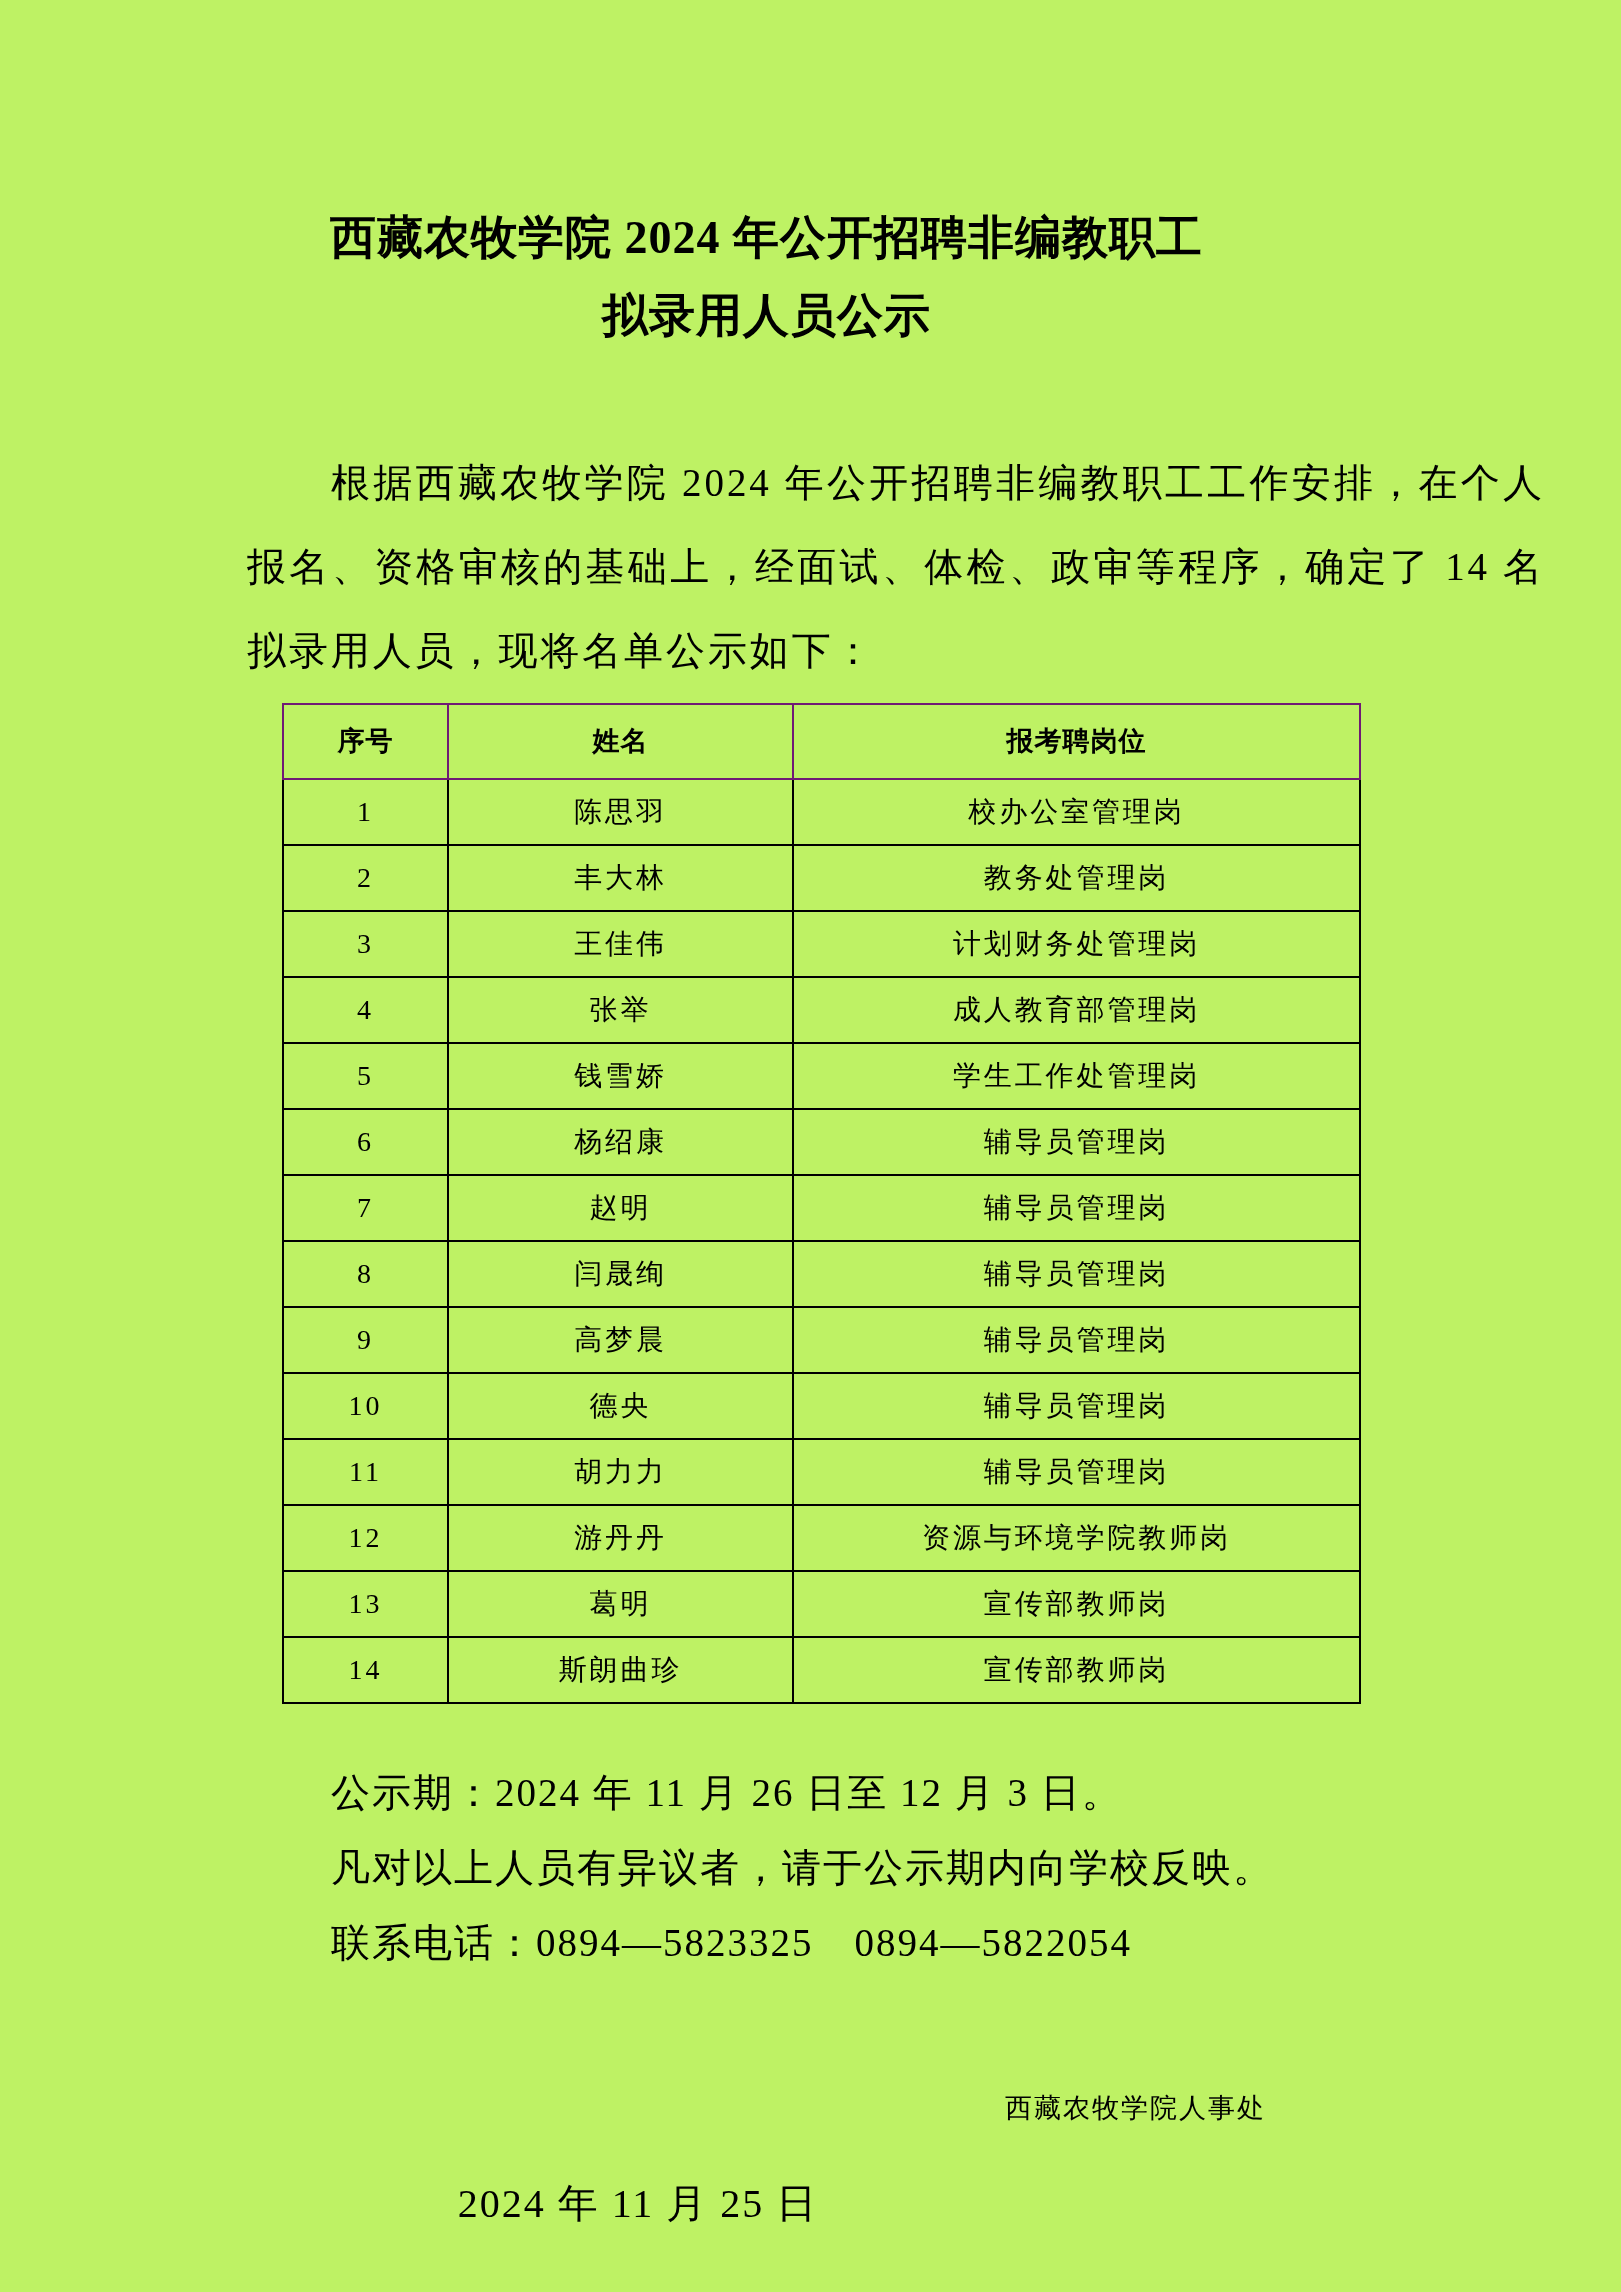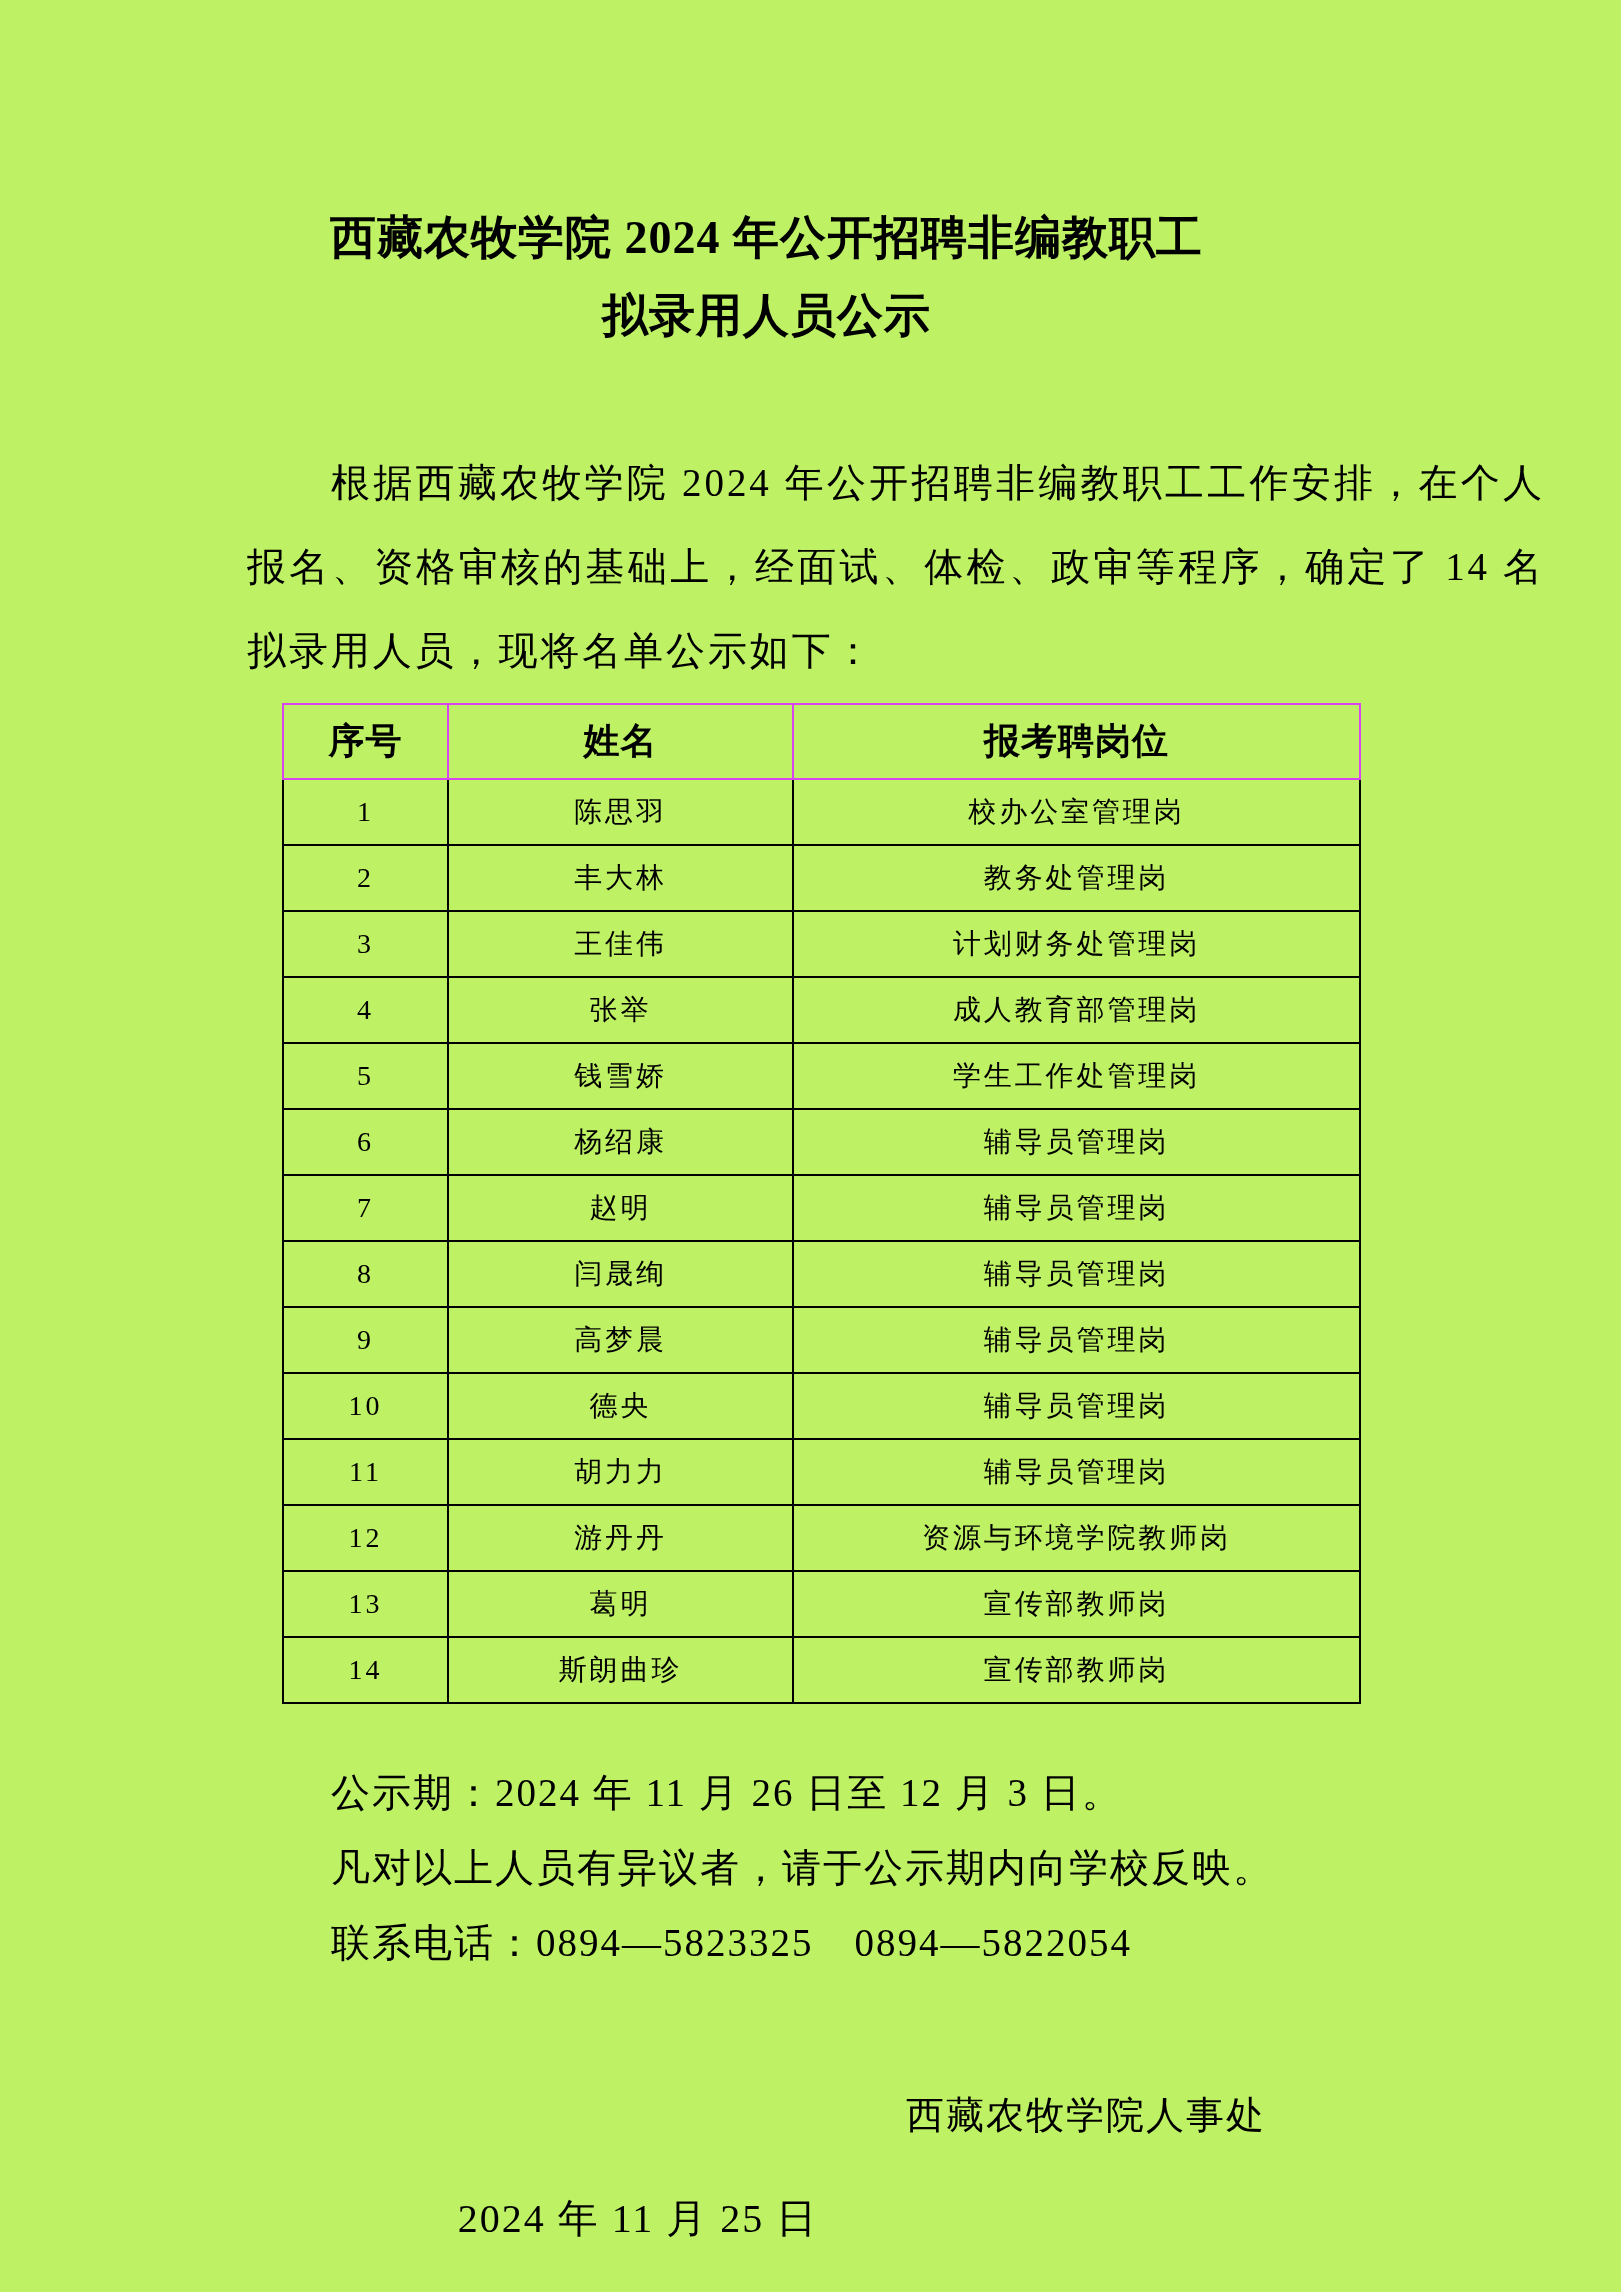--- a/index.html
+++ b/index.html
@@ -50,10 +50,10 @@
   table.roster col.c2 { width: 345px; }
   table.roster col.c3 { width: 567px; }
   table.roster th {
-    border: 2px solid #d946ef;
+    border: 2px solid #701a75;
     height: 71px;
     font-family: "Liberation Sans", "DejaVu Sans", sans-serif;
-    font-size: 36px;
+    font-size: 27px;
     font-weight: bold;
     text-align: center;
     vertical-align: middle;

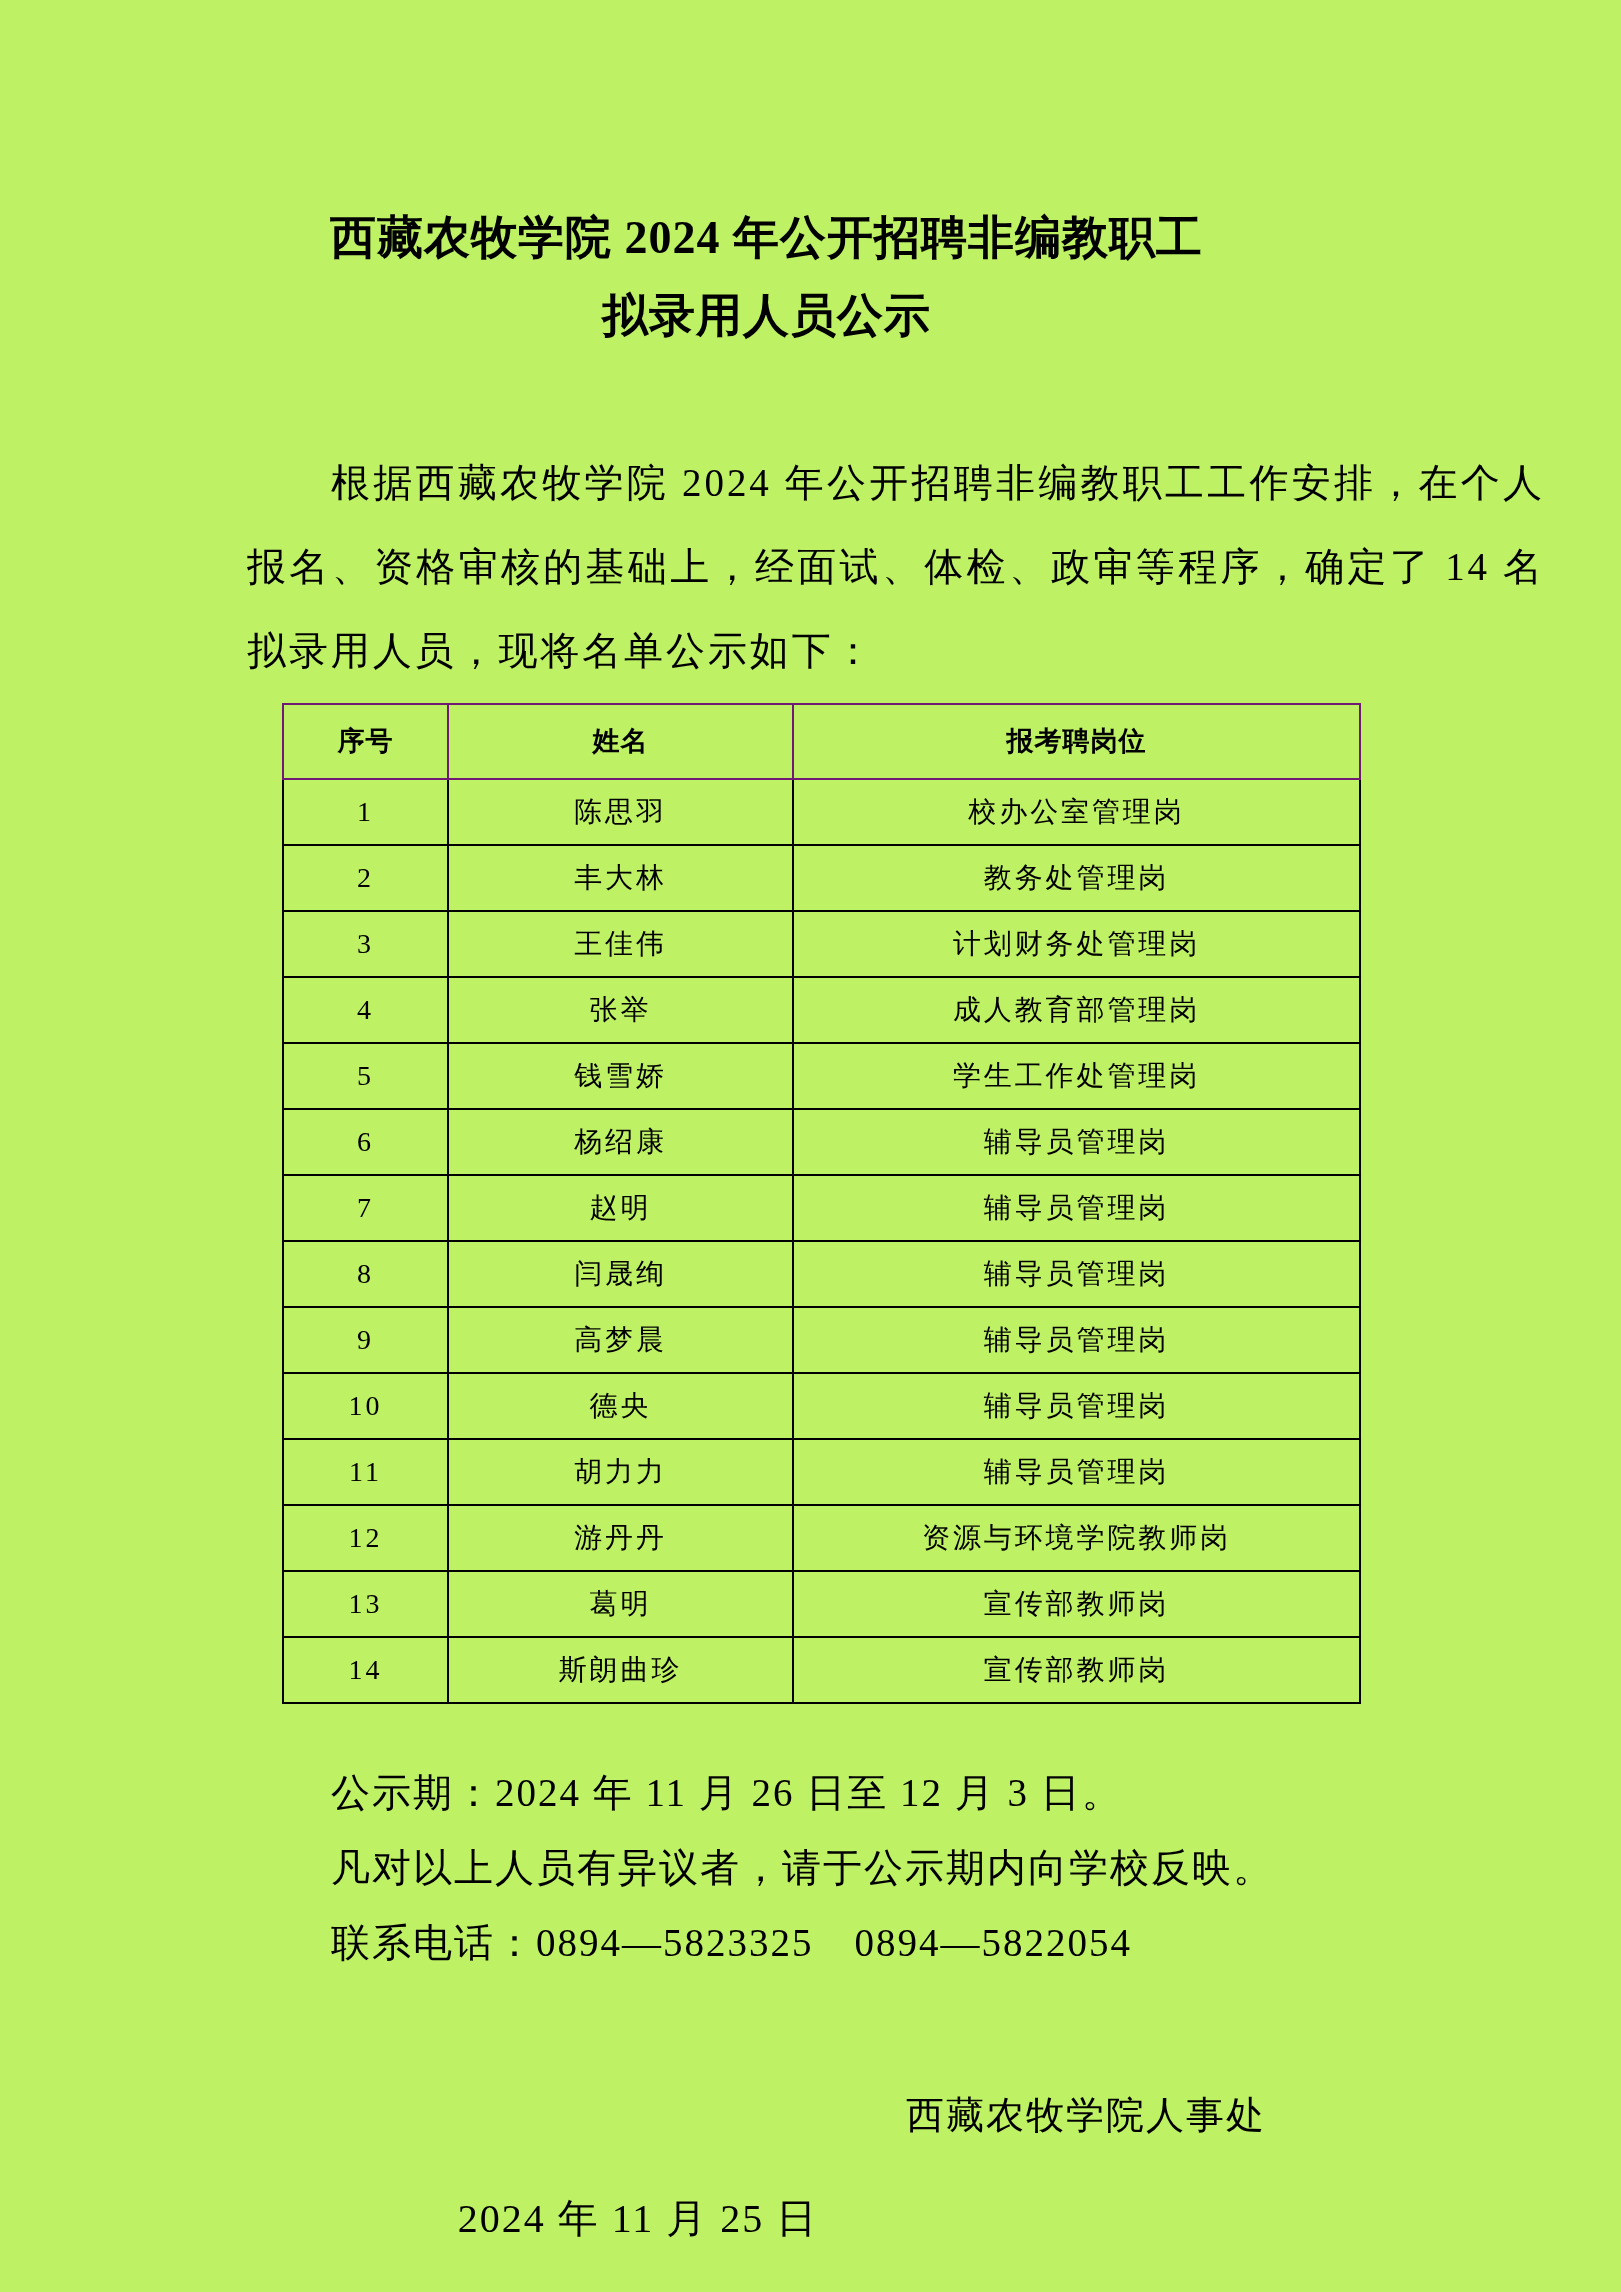--- a/index.html
+++ b/index.html
@@ -81,7 +81,7 @@
     margin-top: 110px;
     margin-right: 355px;
     text-align: right;
-    font-size: 38px;
+    font-size: 27px;
     letter-spacing: 2px;
   }
   .docdate {

